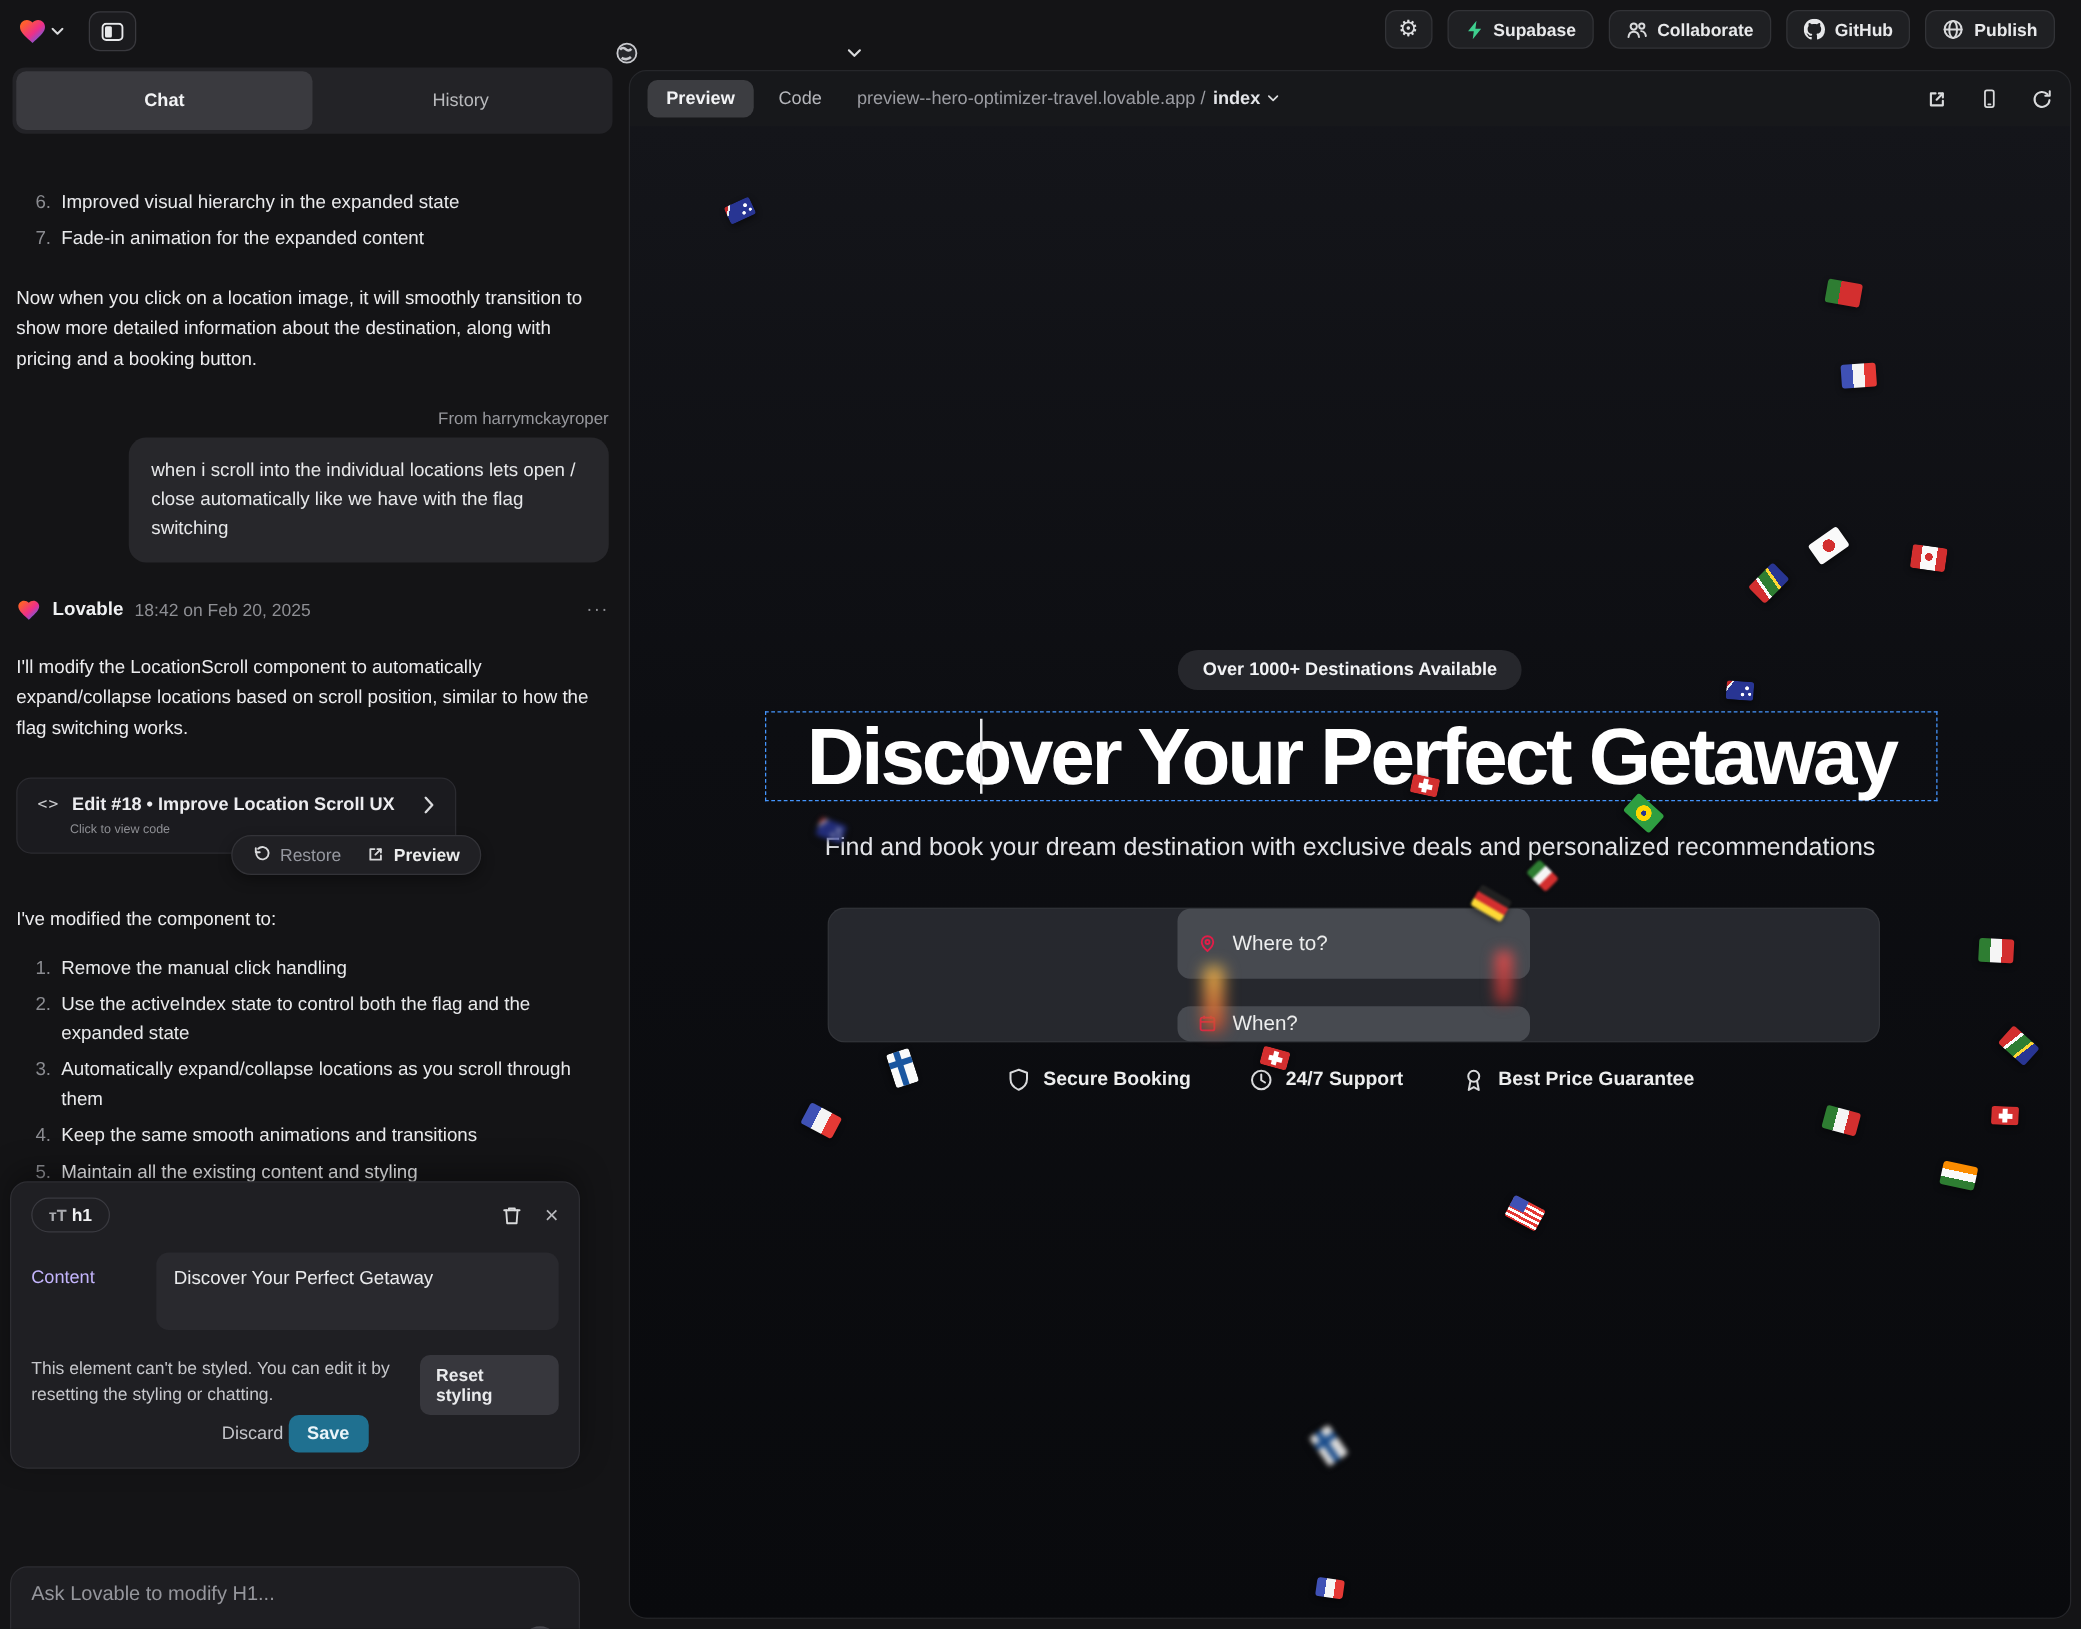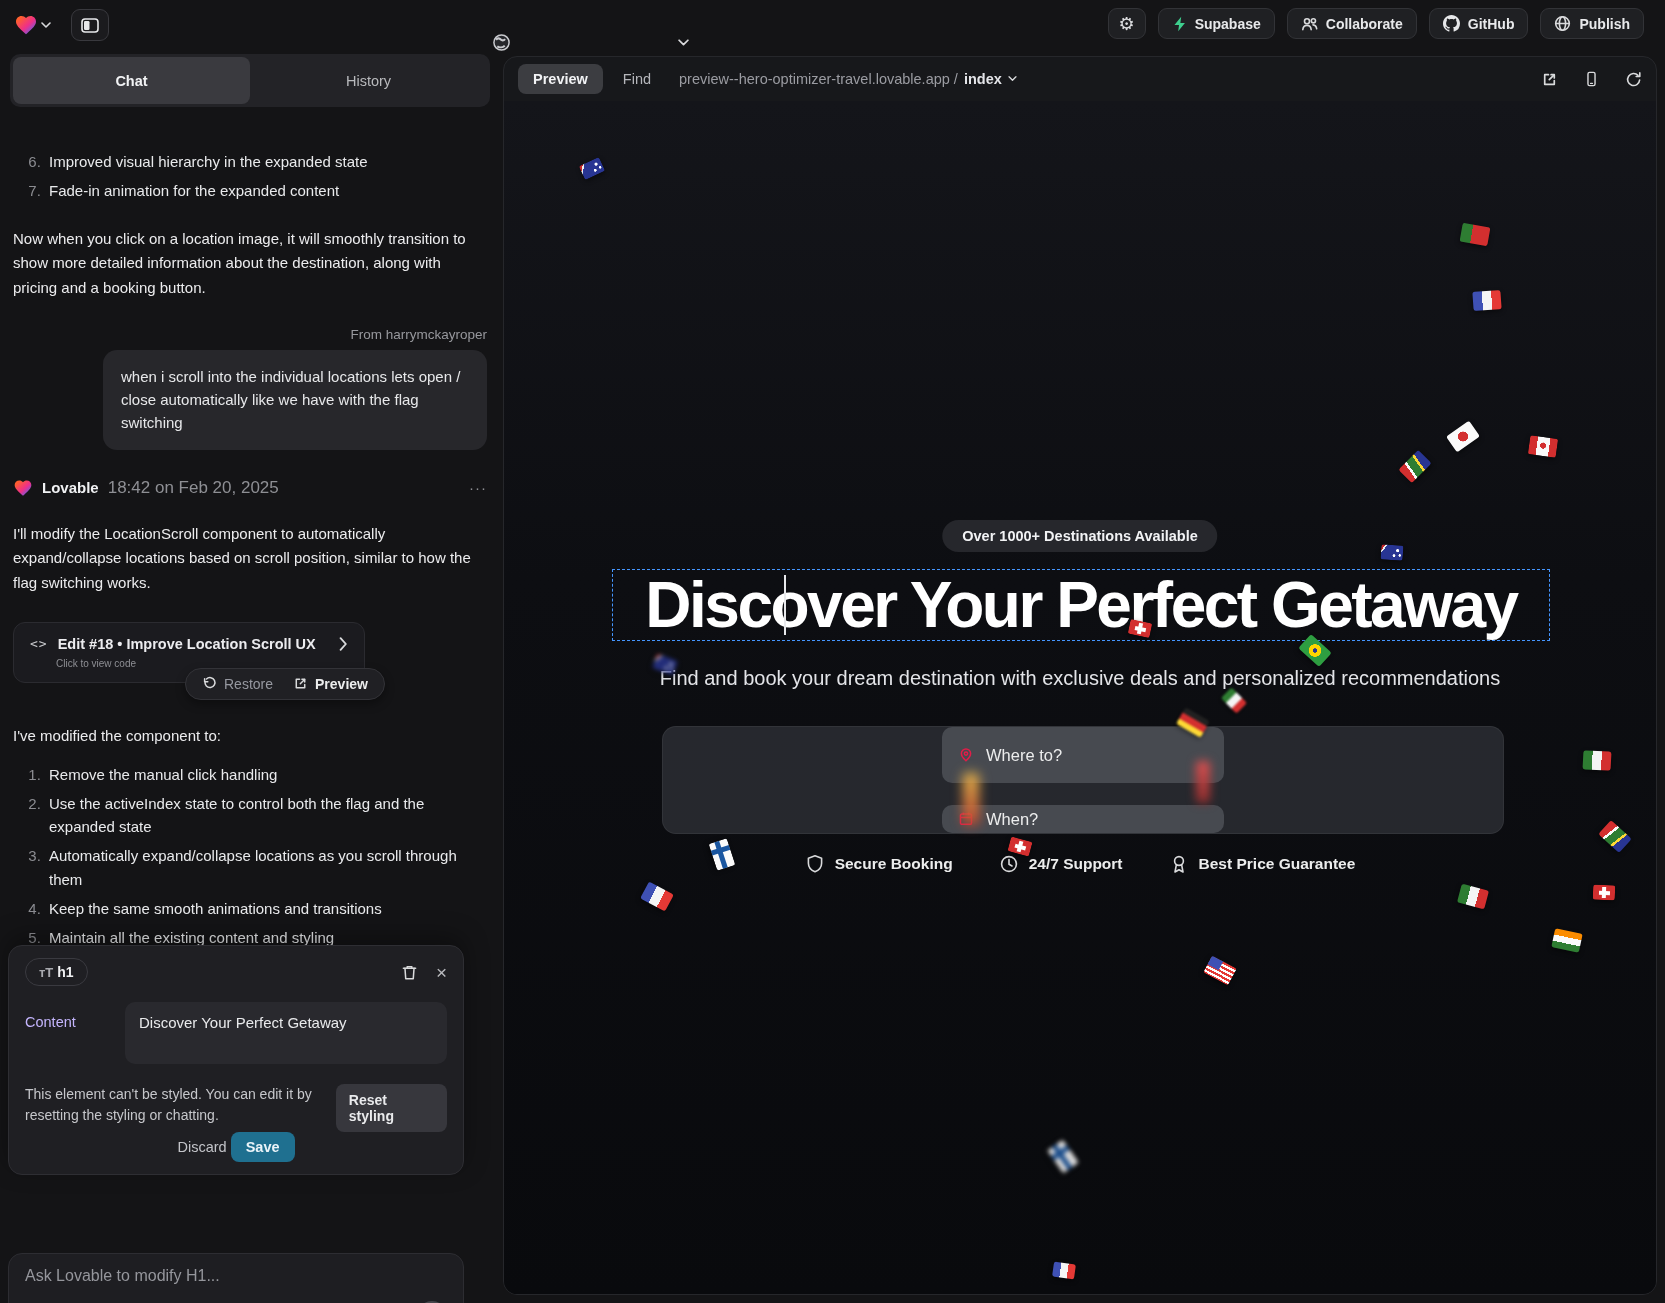--- a/index.html
+++ b/index.html
@@ -345,7 +345,7 @@
 <div class="preview-panel">
   <div class="pv-toolbar">
     <div class="pv-tab-active">Preview</div>
-    <div class="pv-tab">Find</div>
+    <div class="pv-tab">Code</div>
     <div class="pv-url">
       <span>preview--hero-optimizer-travel.lovable.app /</span>
       <span class="page">index</span>

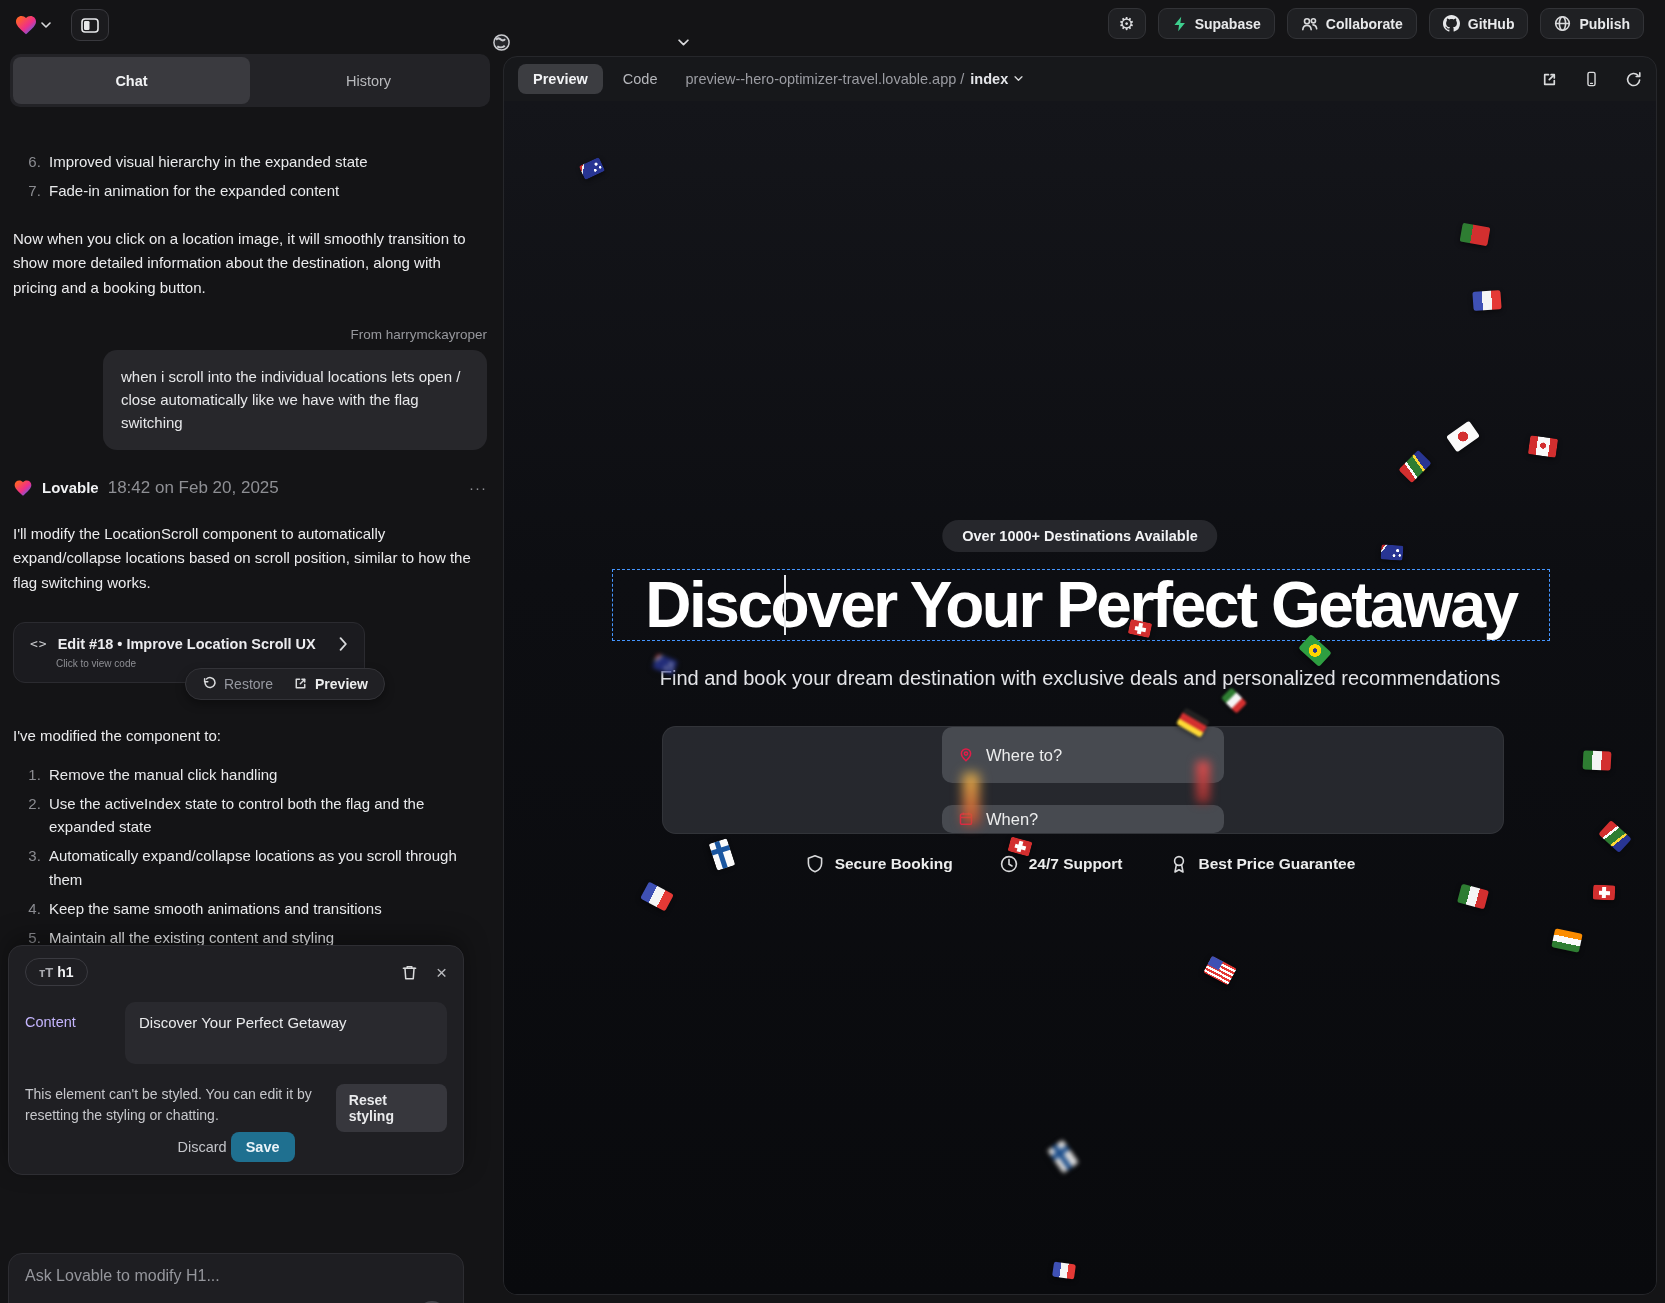--- a/index.html
+++ b/index.html
@@ -44,7 +44,7 @@
     line-height:1.55; color:#e7e8ea; }
   .agent-row { margin-top:28px; display:flex; align-items:center; gap:9px; }
   .agent-name { font-weight:700; font-size:15px; color:#f0f1f3; }
-  .agent-time { font-size:17px; color:#8e8f94; }
+  .agent-time { font-size:14px; color:#8e8f94; }
   .agent-menu { margin-left:auto; color:#8e8f94; font-size:15px; letter-spacing:1px; cursor:pointer; }
 
   .edit-card { margin-top:26px; width:352px; background:#1b1b1f; border:1px solid #2b2b30;

